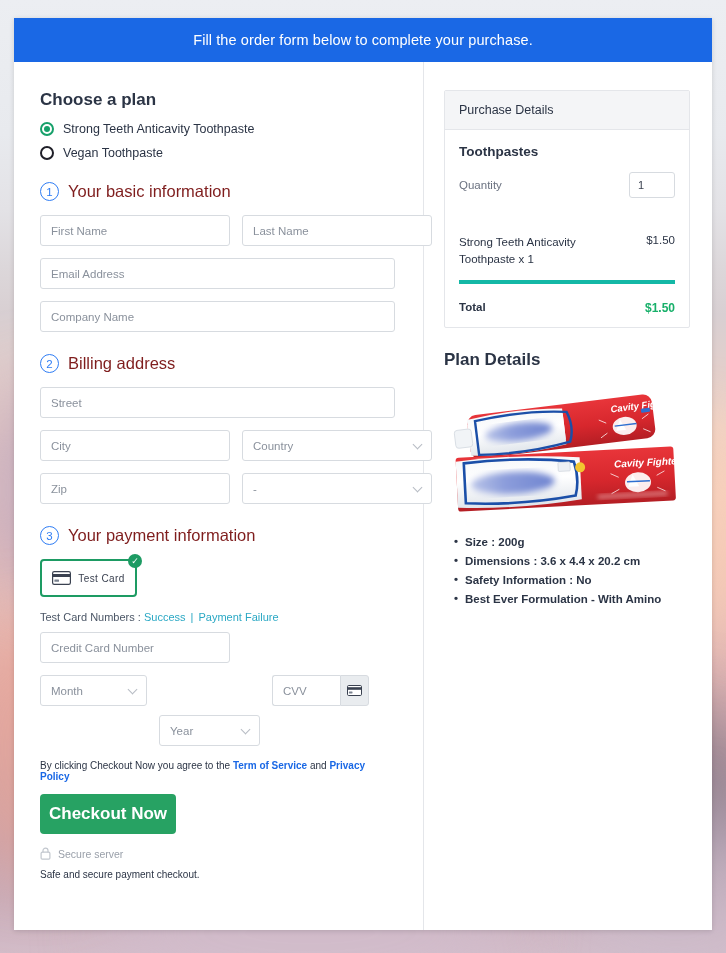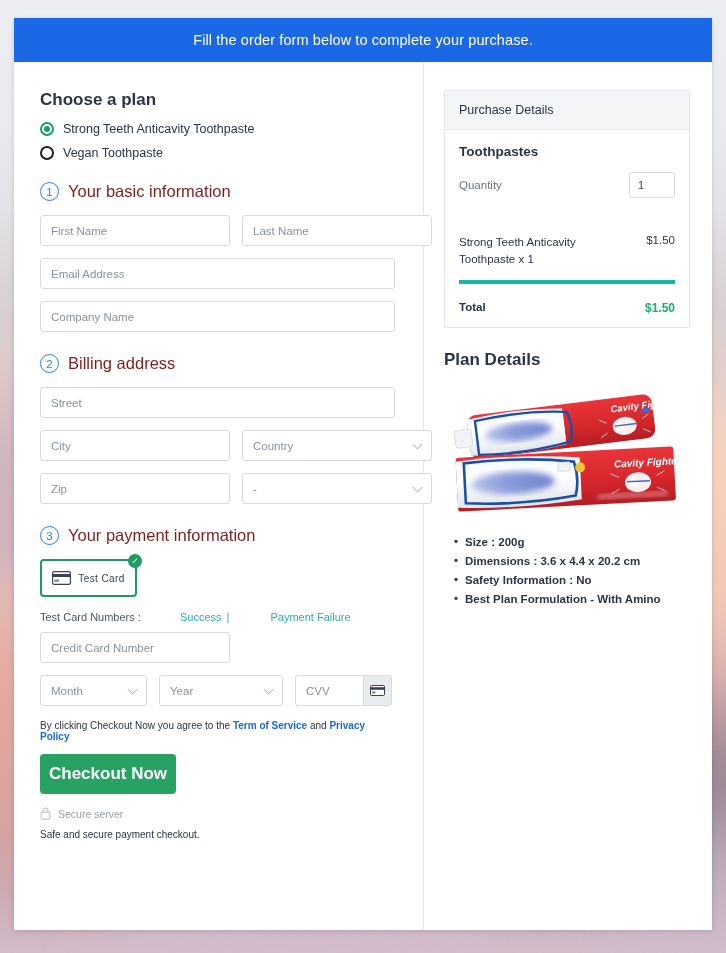--- a/index.html
+++ b/index.html
@@ -464,7 +464,7 @@
         <li>Size : 200g</li>
         <li>Dimensions : 3.6 x 4.4 x 20.2 cm</li>
         <li>Safety Information : No</li>
-        <li>Best Plan Formulation - With Amino</li>
+        <li>Best Ever Formulation - With Amino</li>
       </ul>
 
     </div>

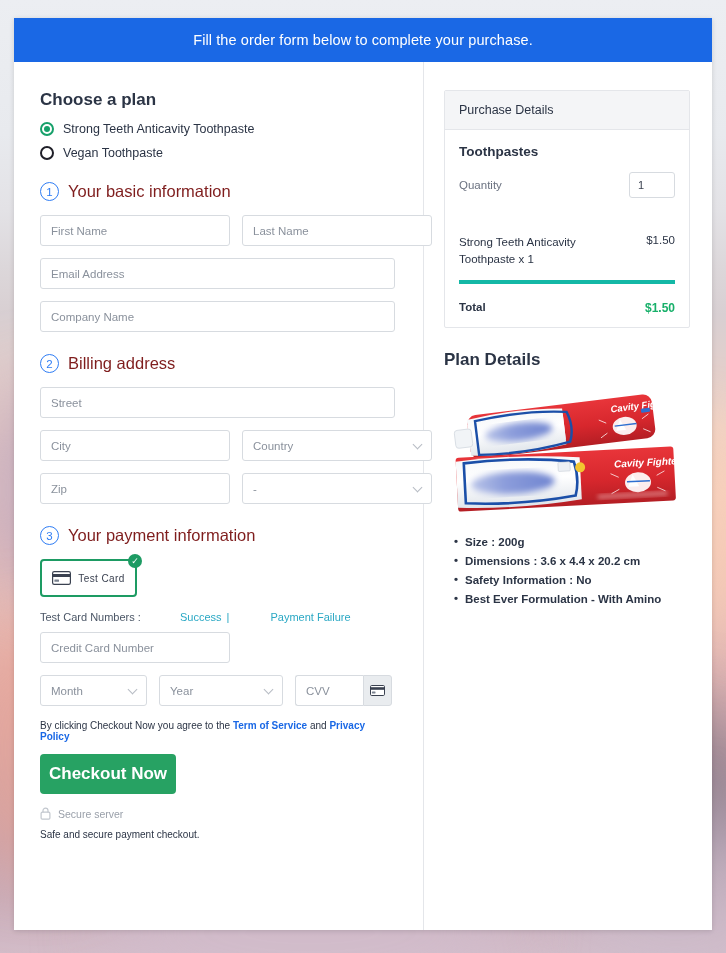--- a/index.html
+++ b/index.html
@@ -153,7 +153,7 @@
   svg.card-glyph { display: block; }
 
   .testnums { font-size: 11px; color: #4b5666; margin-bottom: 9px; }
-  .testnums a { color: #2aa8c4; text-decoration: none; margin-left: 36px; }
+  .testnums a { color: #2aa8c4; text-decoration: none; }
   .testnums .sep { color: #2aa8c4; margin: 0 2px; }
 
   .cvv-wrap { display: flex; width: 97px; flex: none; }

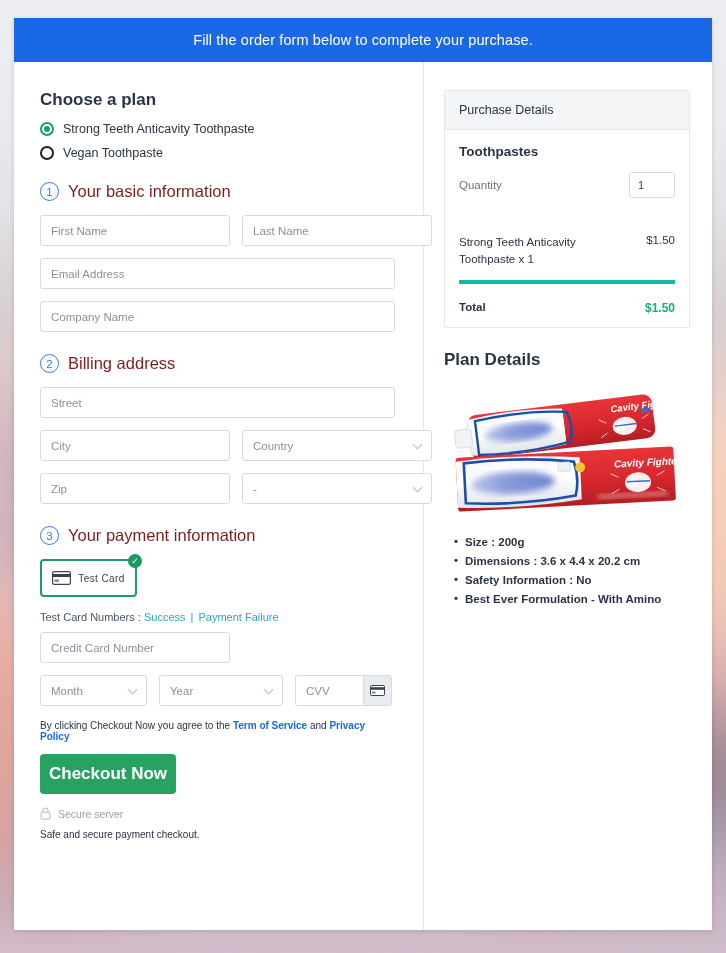--- a/index.html
+++ b/index.html
@@ -335,7 +335,7 @@
           <span>Month</span>
           <span class="caret"></span>
         </div>
-        <div class="field select" style="width:124px;flex:none;">
+        <div class="field select" style="width:101px;flex:none;margin-top:40px;">
           <span>Year</span>
           <span class="caret"></span>
         </div>

